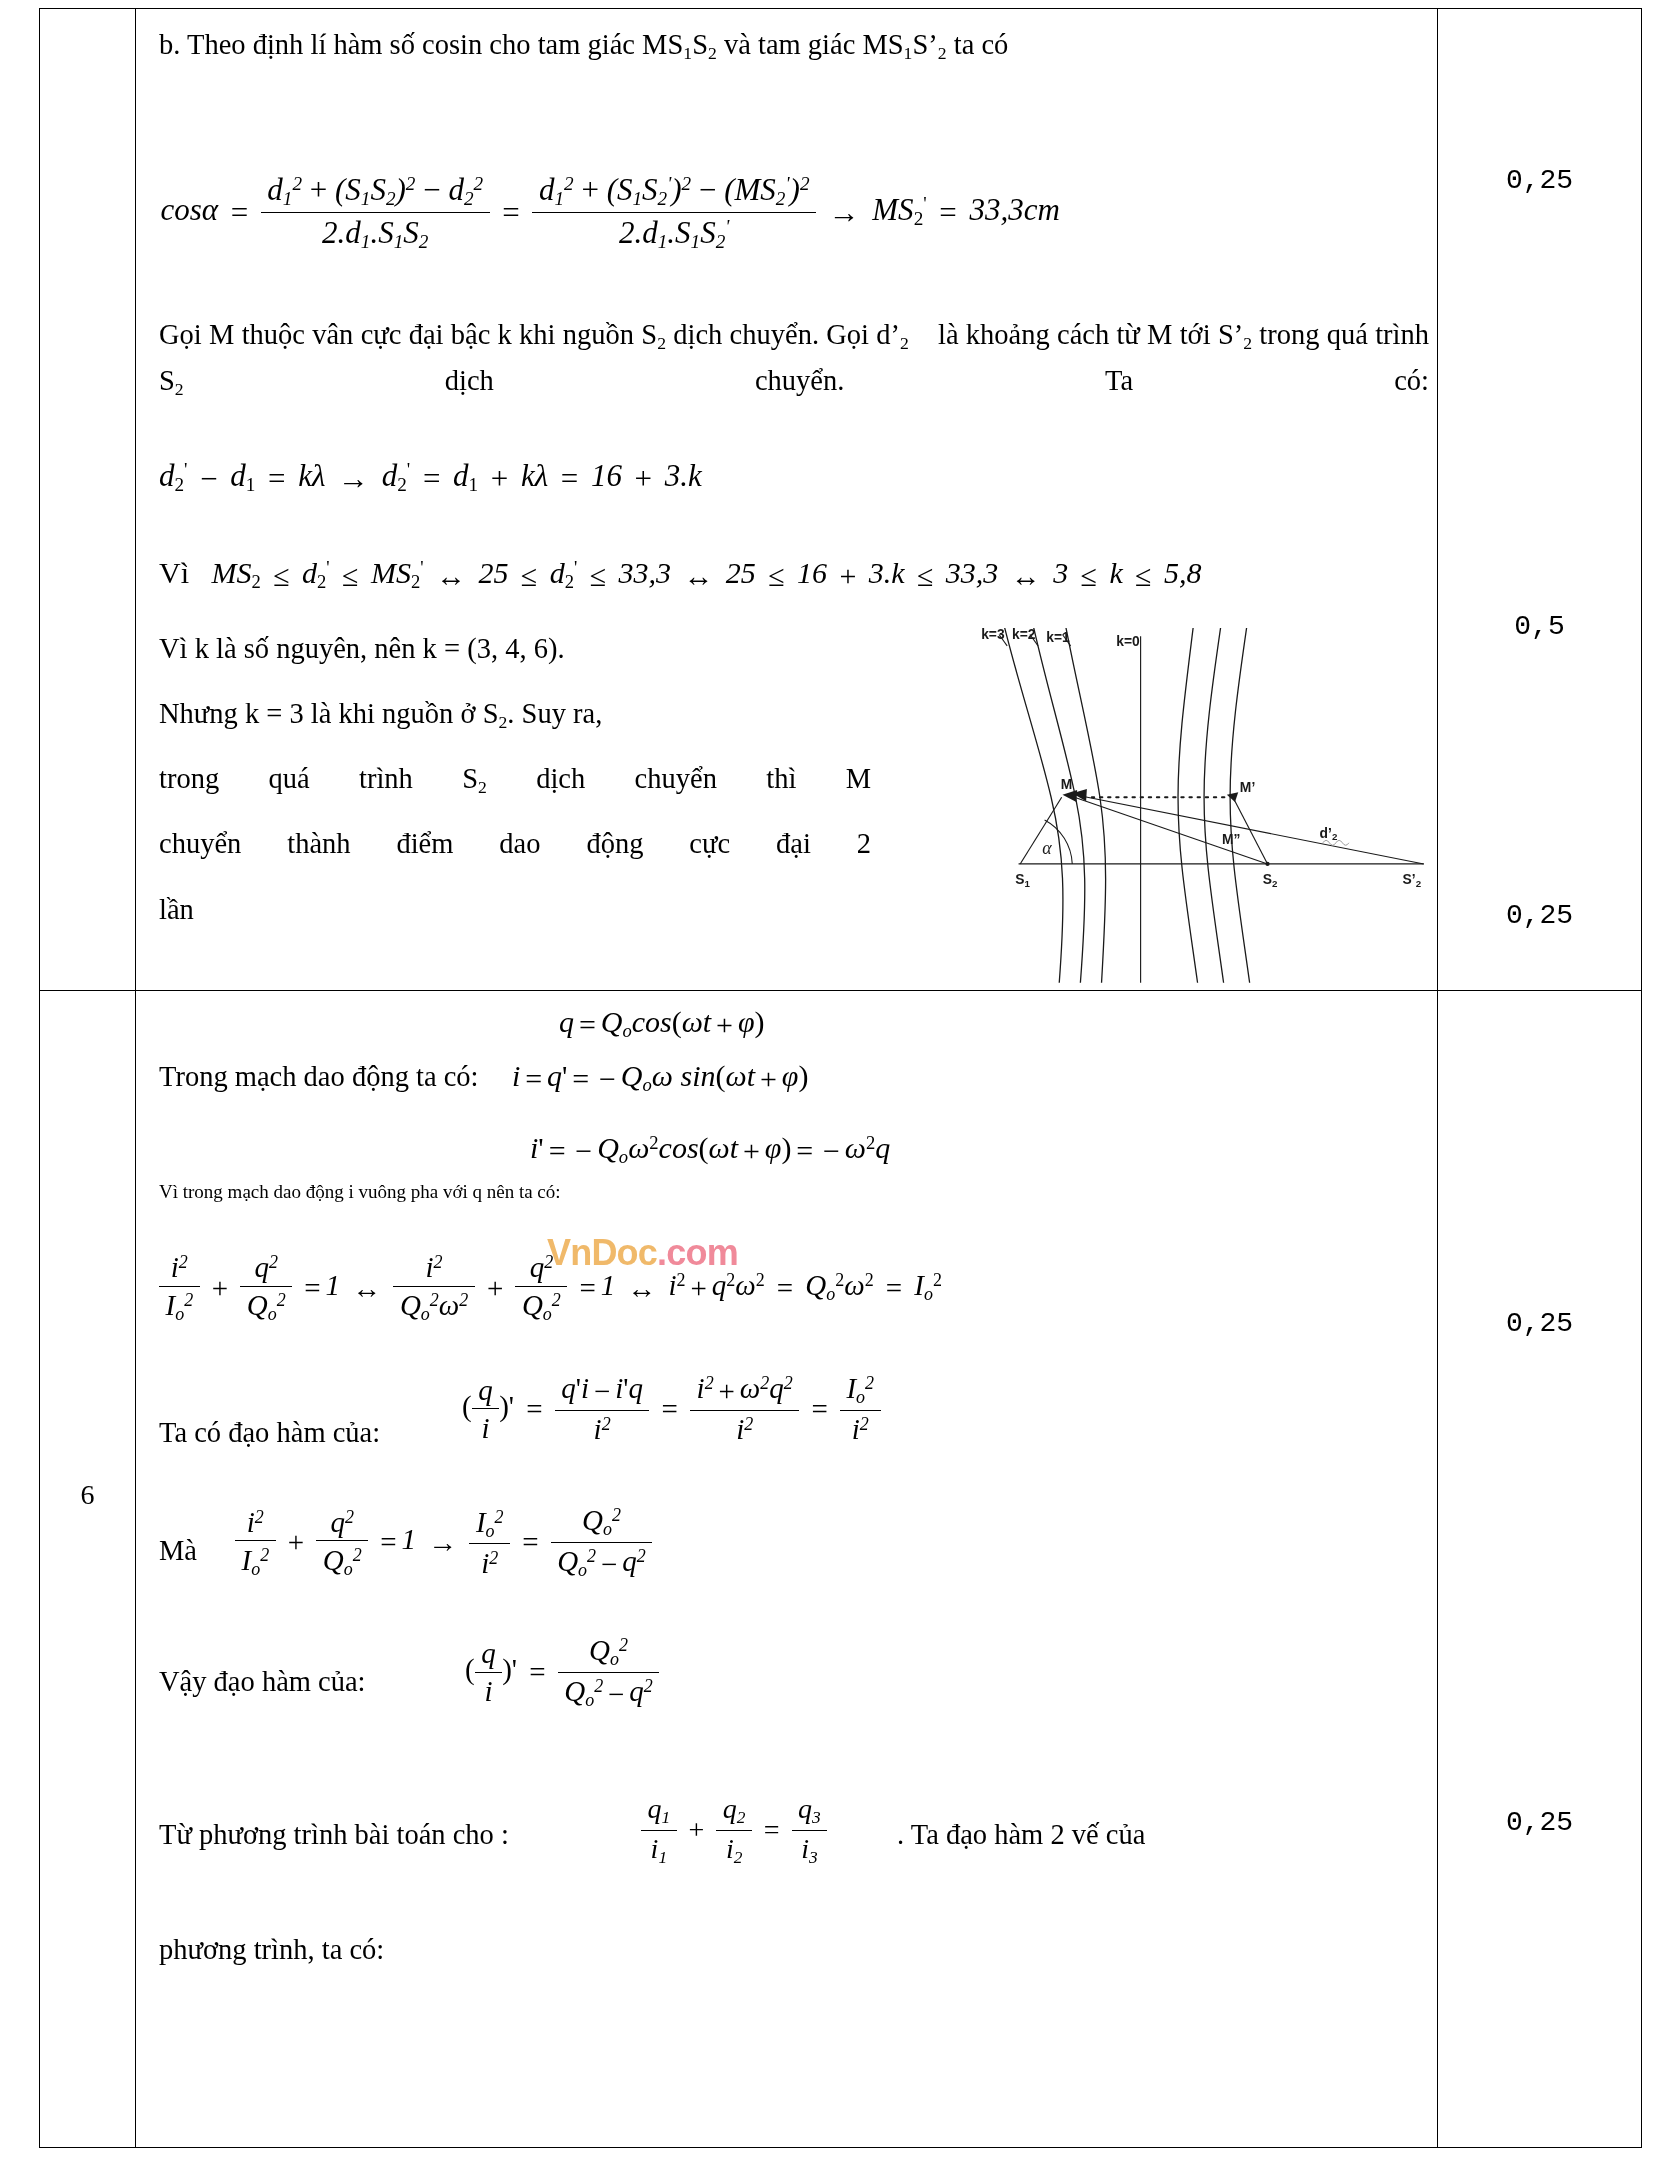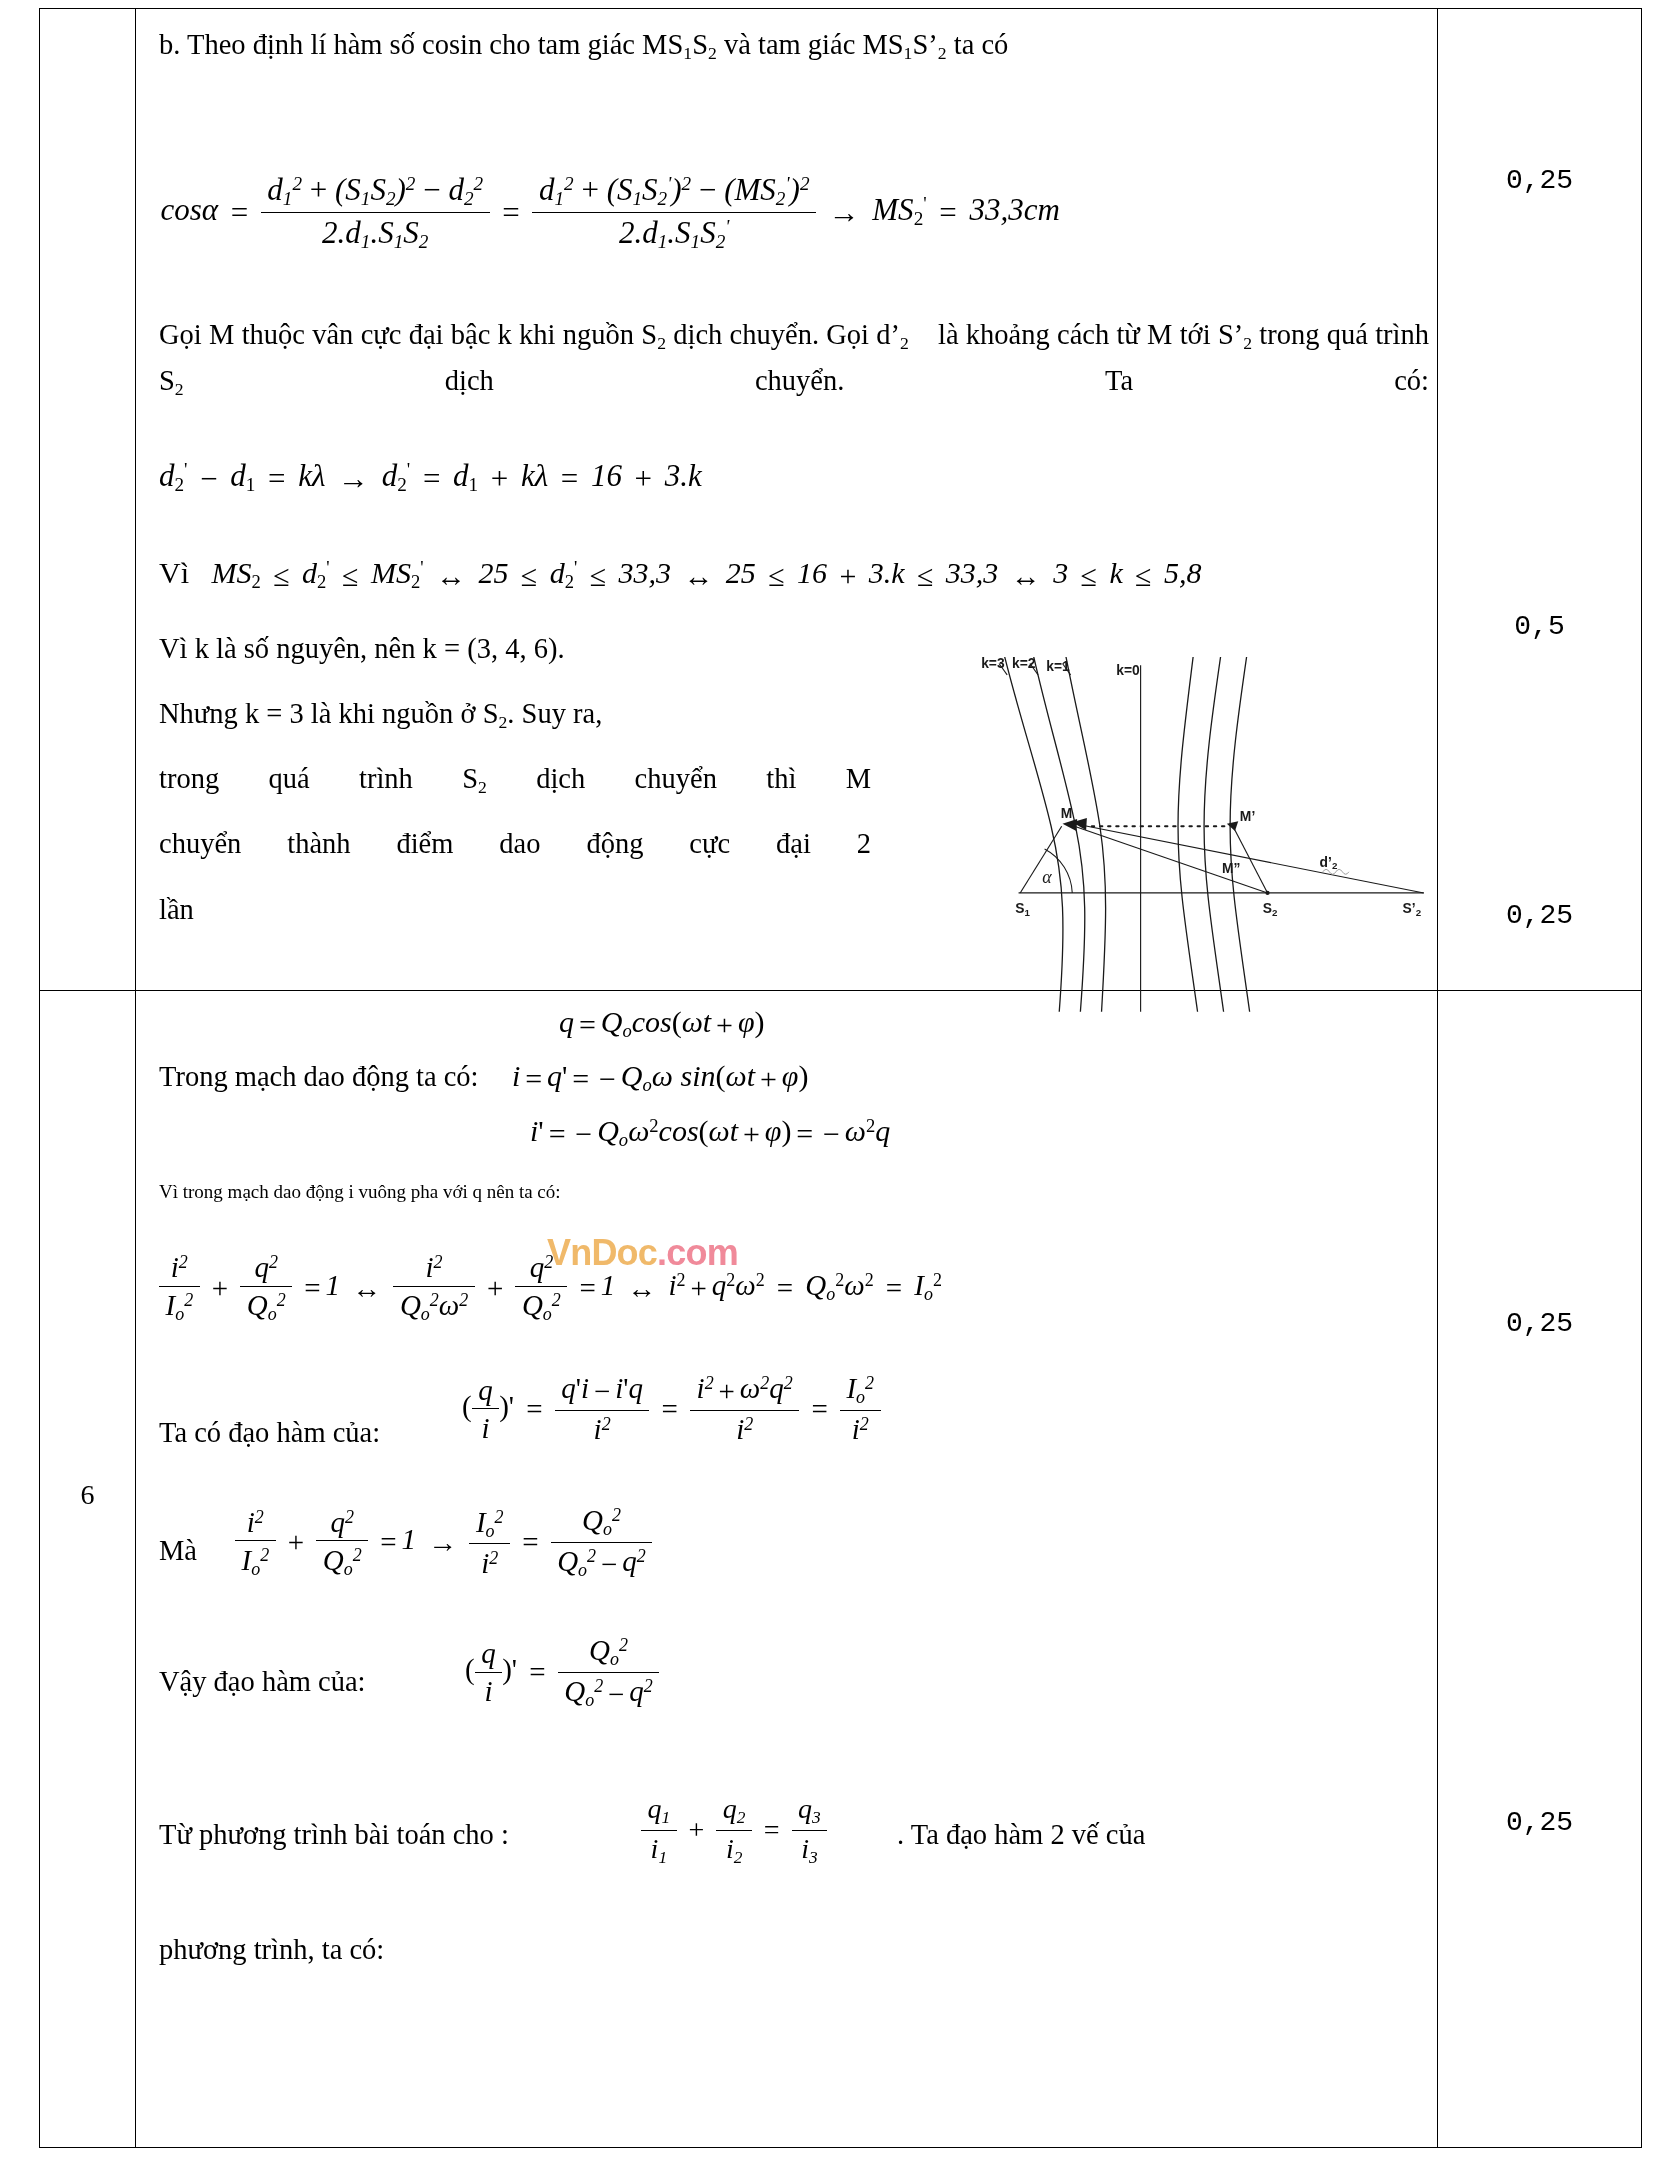--- a/index.html
+++ b/index.html
@@ -233,7 +233,7 @@
             <div class="para just" style="left:23px; top:812px; width:712px; font-size:28.5px;">chuyển thành điểm dao động cực đại 2</div>
             <div class="para" style="left:23px; top:878px; width:733px; font-size:28.5px;">lần</div>
 
-            <div class="diagram" style="left:832px; top:648px; width:464px; height:358px;">
+            <div class="diagram" style="left:832px; top:619px; width:464px; height:358px;">
               <svg width="464" height="358" viewBox="0 0 570 440" xmlns="http://www.w3.org/2000/svg">
                 <g fill="none" stroke="#1a1a1a" stroke-width="1.6">
 

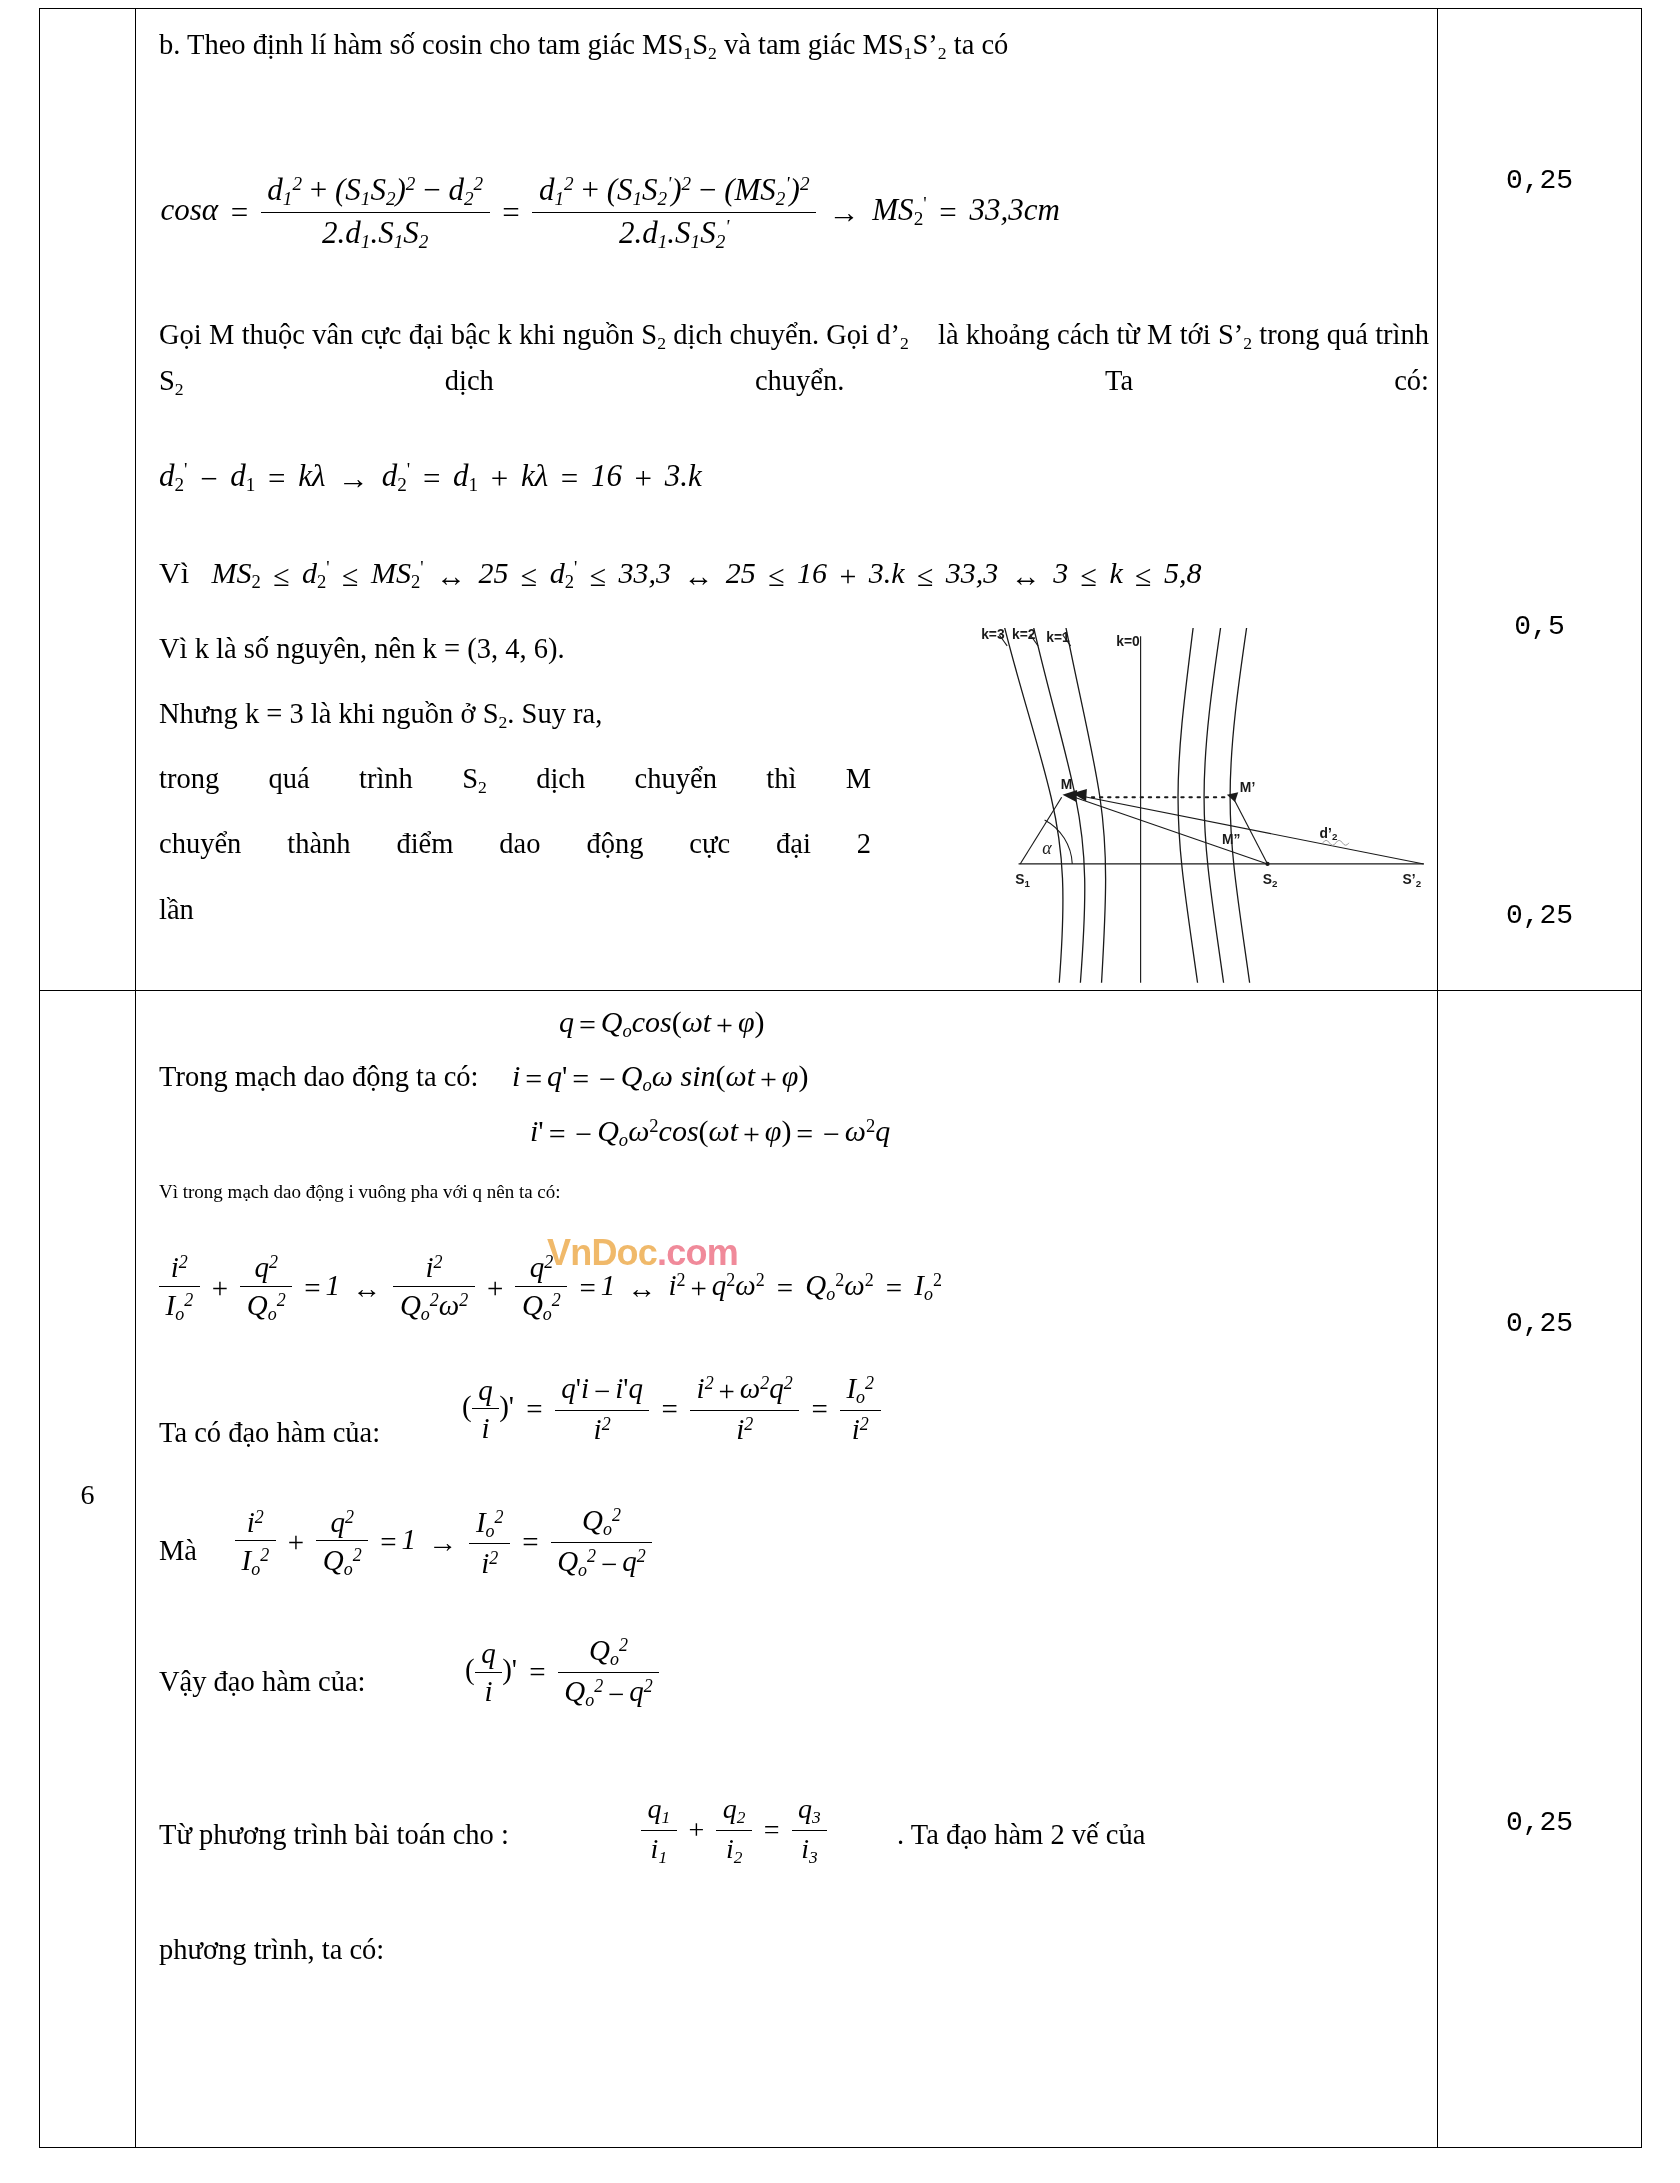--- a/index.html
+++ b/index.html
@@ -336,7 +336,7 @@
               <div style="white-space:nowrap; line-height:1.55; margin-top:4.9px; margin-left:-47px;">
                 <span class="it">i</span><span class="op">=</span><span class="it">q</span><span class="up">'</span><span class="op">=</span><span class="op">−</span><span class="it">Q</span><sub><span class="it">o</span></sub><span class="it">ω</span>&nbsp;<span class="it">sin</span>(<span class="it">ω</span><span class="it">t</span><span class="op">+</span><span class="it">φ</span>)
               </div>
-              <div style="white-space:nowrap; line-height:1.55; margin-top:5px; margin-left:-29px;">
+              <div style="white-space:nowrap; line-height:1.55; margin-top:22px; margin-left:-29px;">
                 <span class="it">i</span><span class="up">'</span><span class="op">=</span><span class="op">−</span><span class="it">Q</span><sub><span class="it">o</span></sub><span class="it">ω</span><sup>2</sup><span class="it">cos</span>(<span class="it">ω</span><span class="it">t</span><span class="op">+</span><span class="it">φ</span>)<span class="op">=</span><span class="op">−</span><span class="it">ω</span><sup>2</sup><span class="it">q</span>
               </div>
             </div>

